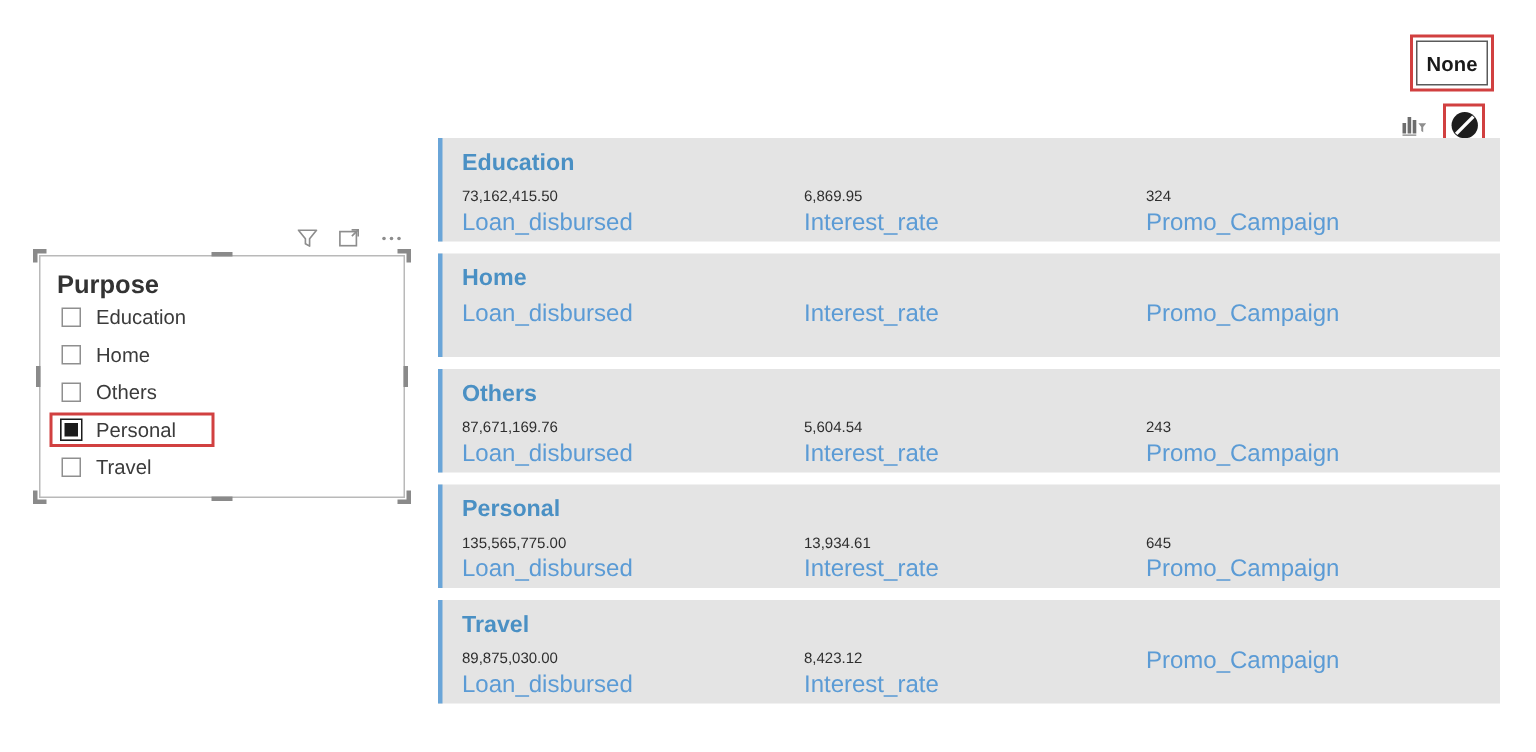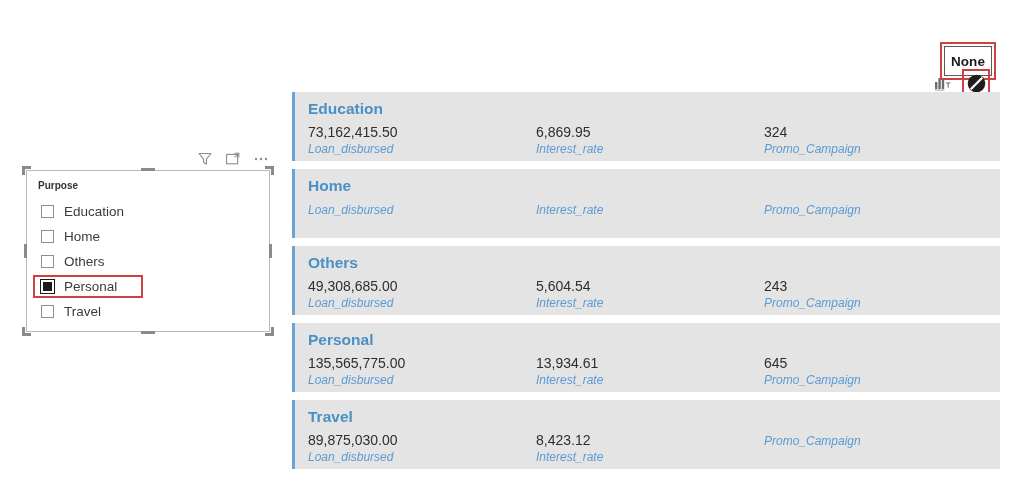--- a/index.html
+++ b/index.html
@@ -22,7 +22,6 @@
     top: 27px;
     width: 48px;
     height: 30px;
-    margin-top: 19px;
   }
   #none-highlight {
     position: absolute;

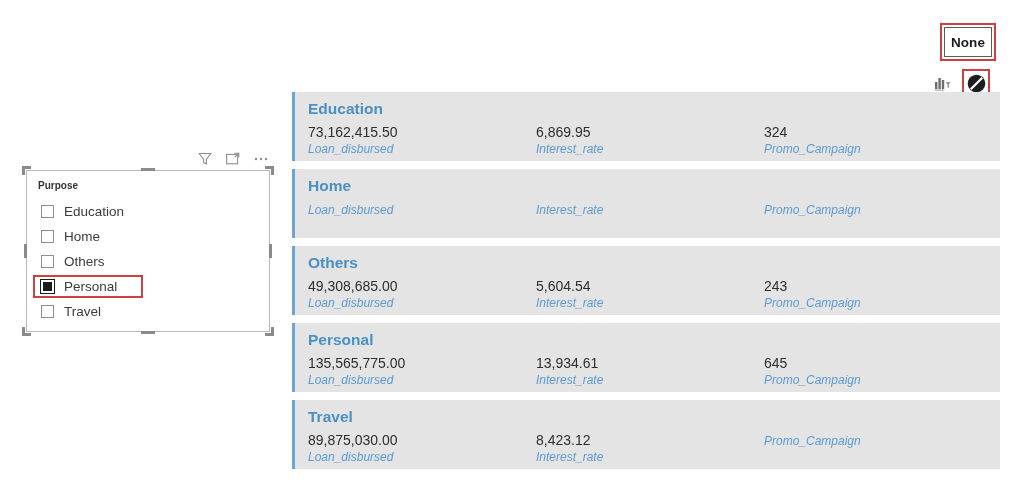--- a/index.html
+++ b/index.html
@@ -212,7 +212,7 @@
   }
   .card-col { width: 228px; }
   .col-value {
-    font-size: 14px;
+    font-size: 10px;
     color: #2e2e2e;
     line-height: 16px;
   }

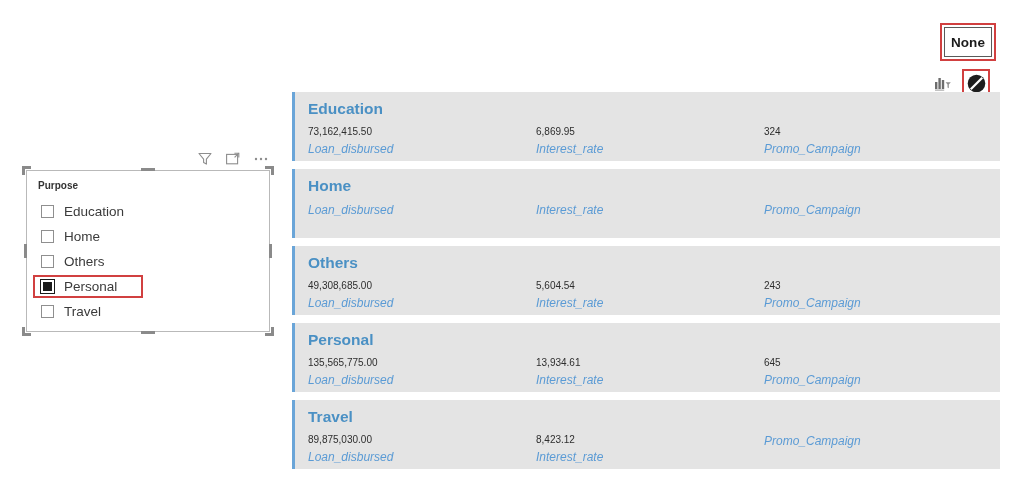--- a/index.html
+++ b/index.html
@@ -217,10 +217,9 @@
     line-height: 16px;
   }
   .col-label {
-    font-size: 12px;
+    font-size: 16px;
     color: #5b9bd5;
     line-height: 18px;
-    font-style: italic;
   }
 </style>
 </head>

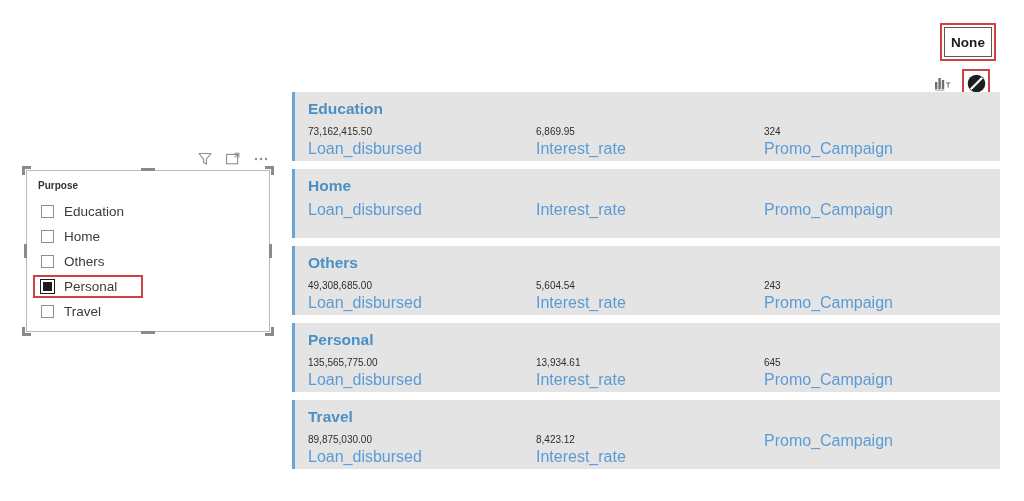--- a/index.html
+++ b/index.html
@@ -127,7 +127,7 @@
     position: absolute;
     left: 12px;
     top: 10px;
-    font-size: 10px;
+    font-size: 17px;
     font-weight: bold;
     color: #333333;
   }

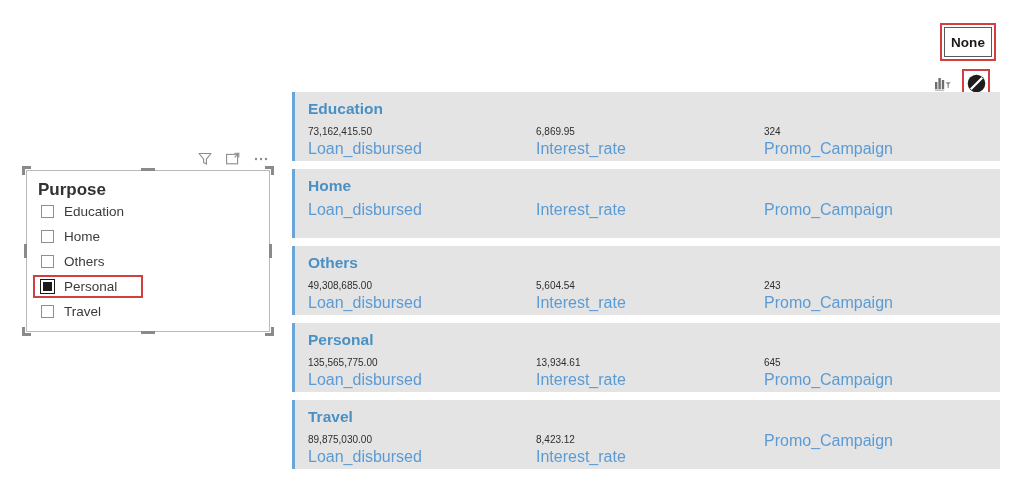--- a/index.html
+++ b/index.html
@@ -361,7 +361,7 @@
     <div class="card-title">Others</div>
     <div class="card-cols">
       <div class="card-col">
-        <div class="col-value">49,308,685.00</div>
+        <div class="col-value">87,671,169.76</div>
         <div class="col-label">Loan_disbursed</div>
       </div>
       <div class="card-col">

